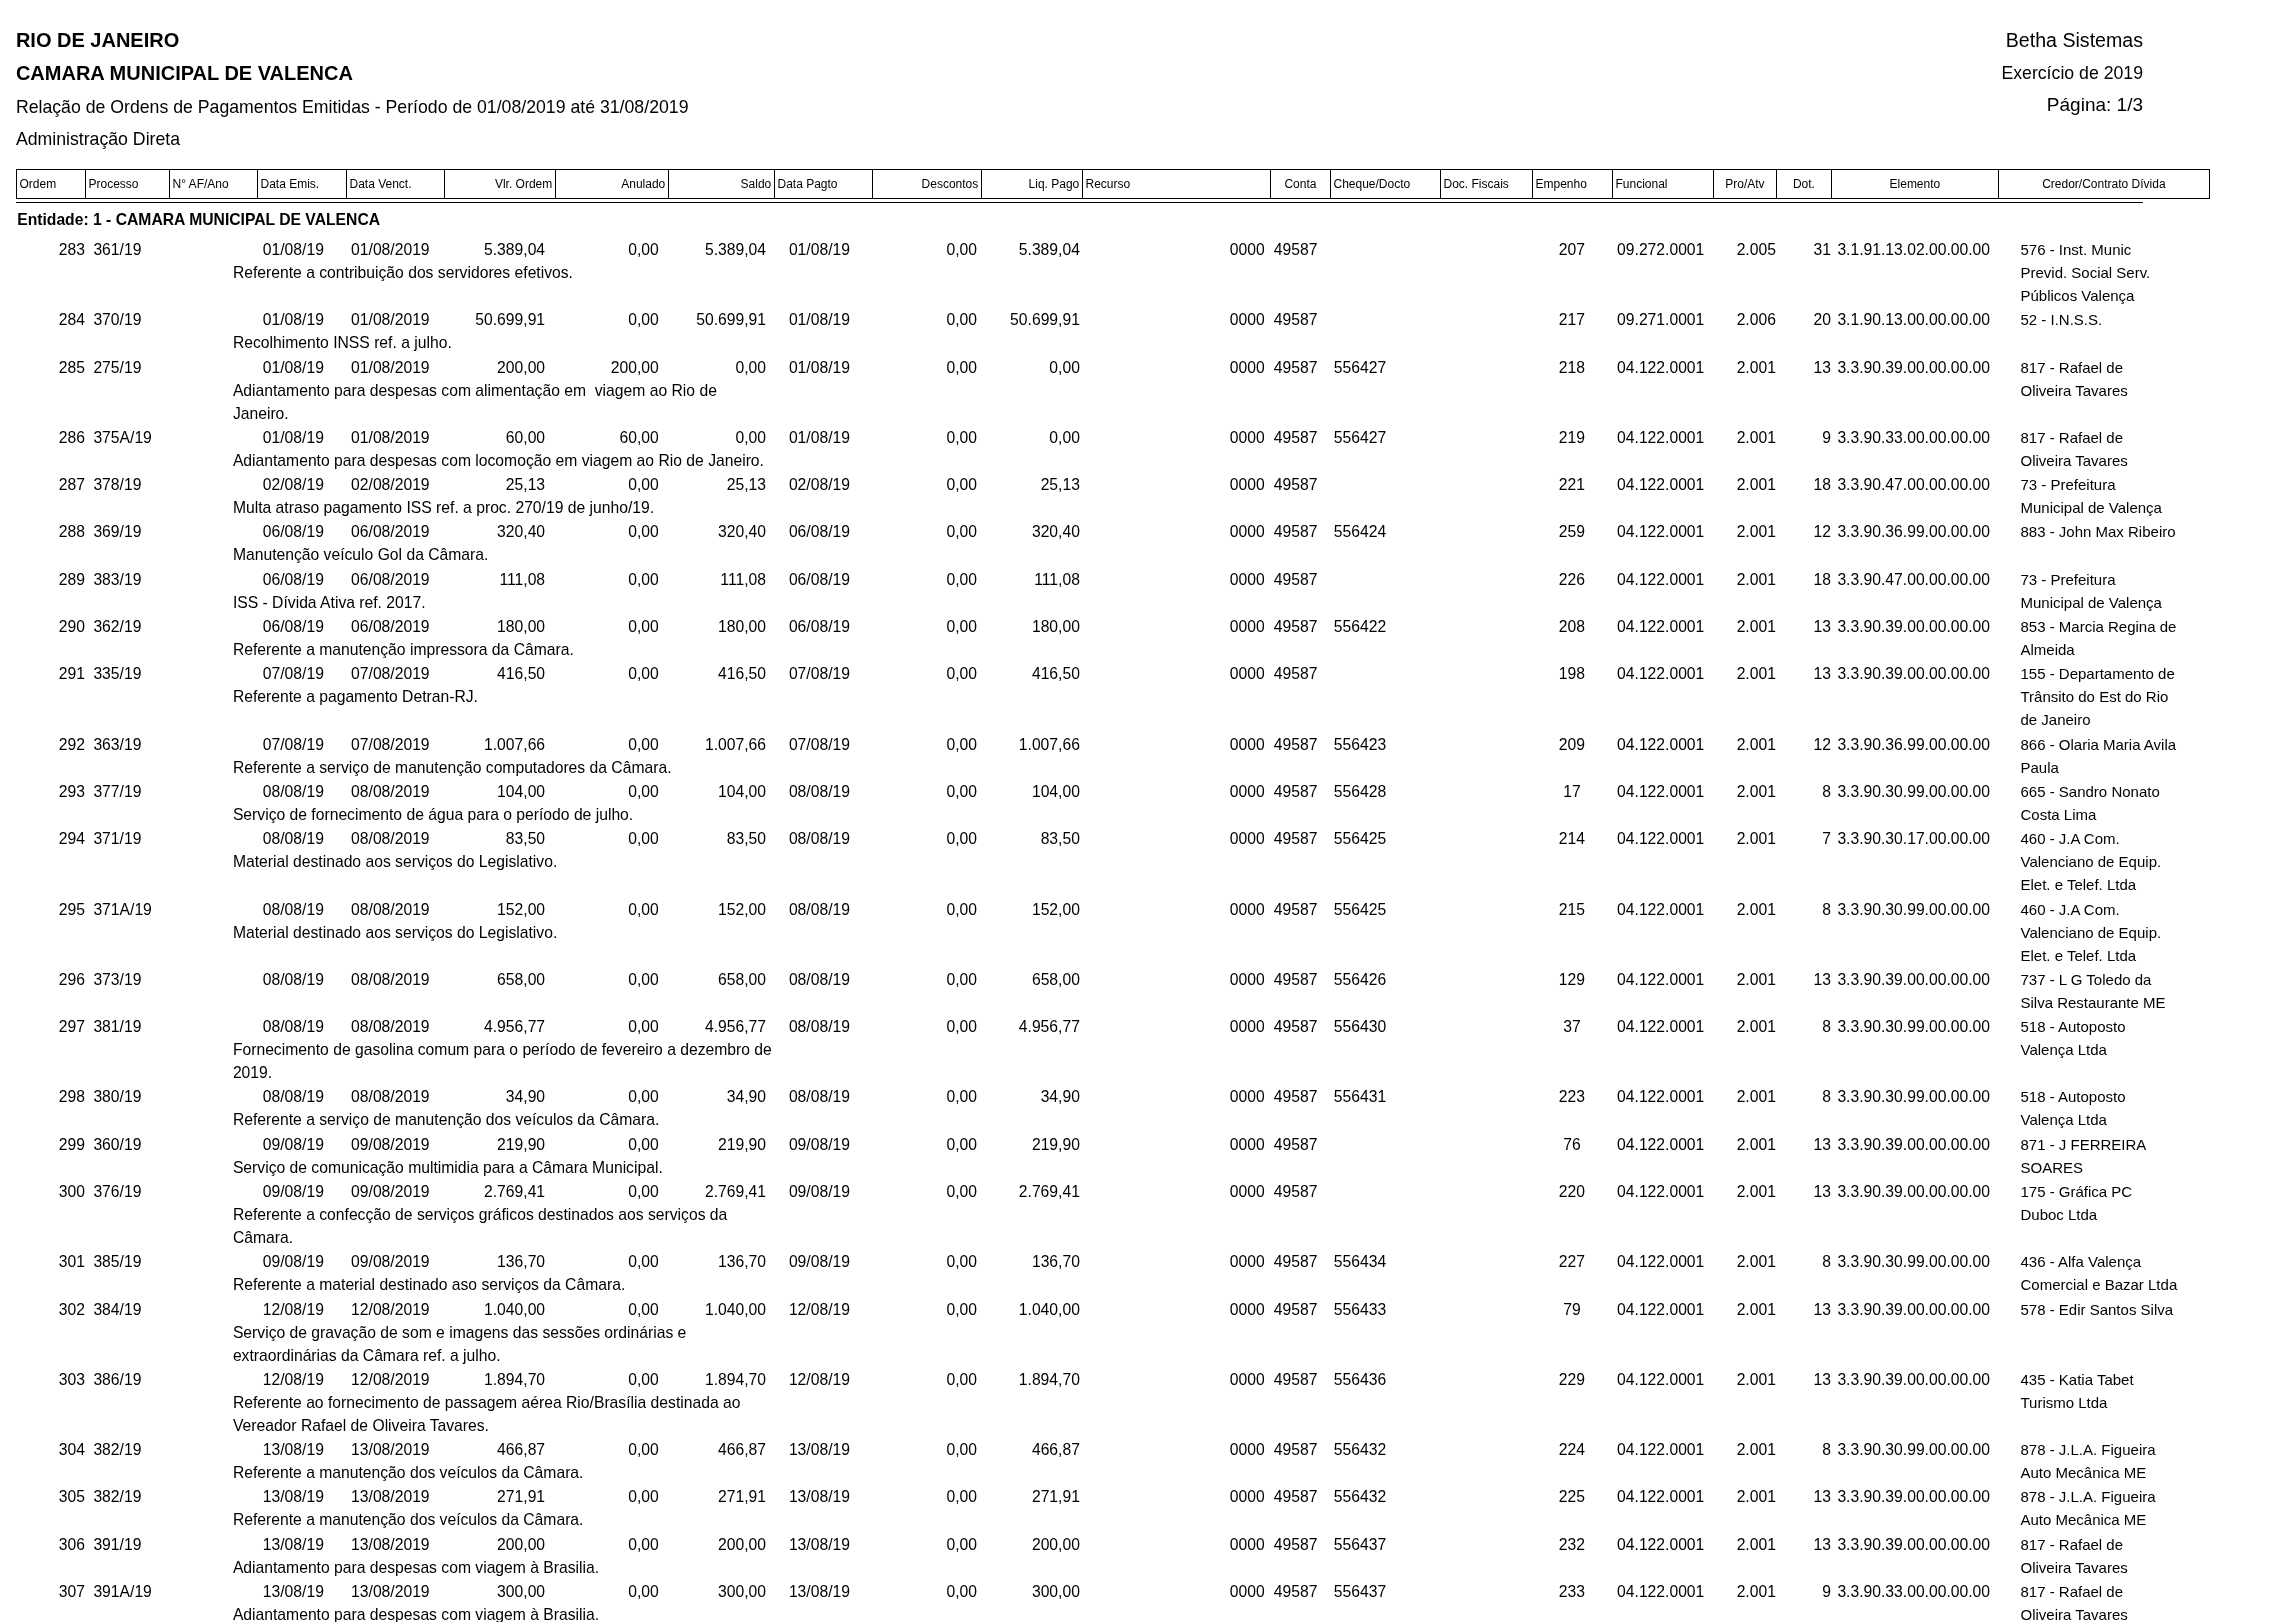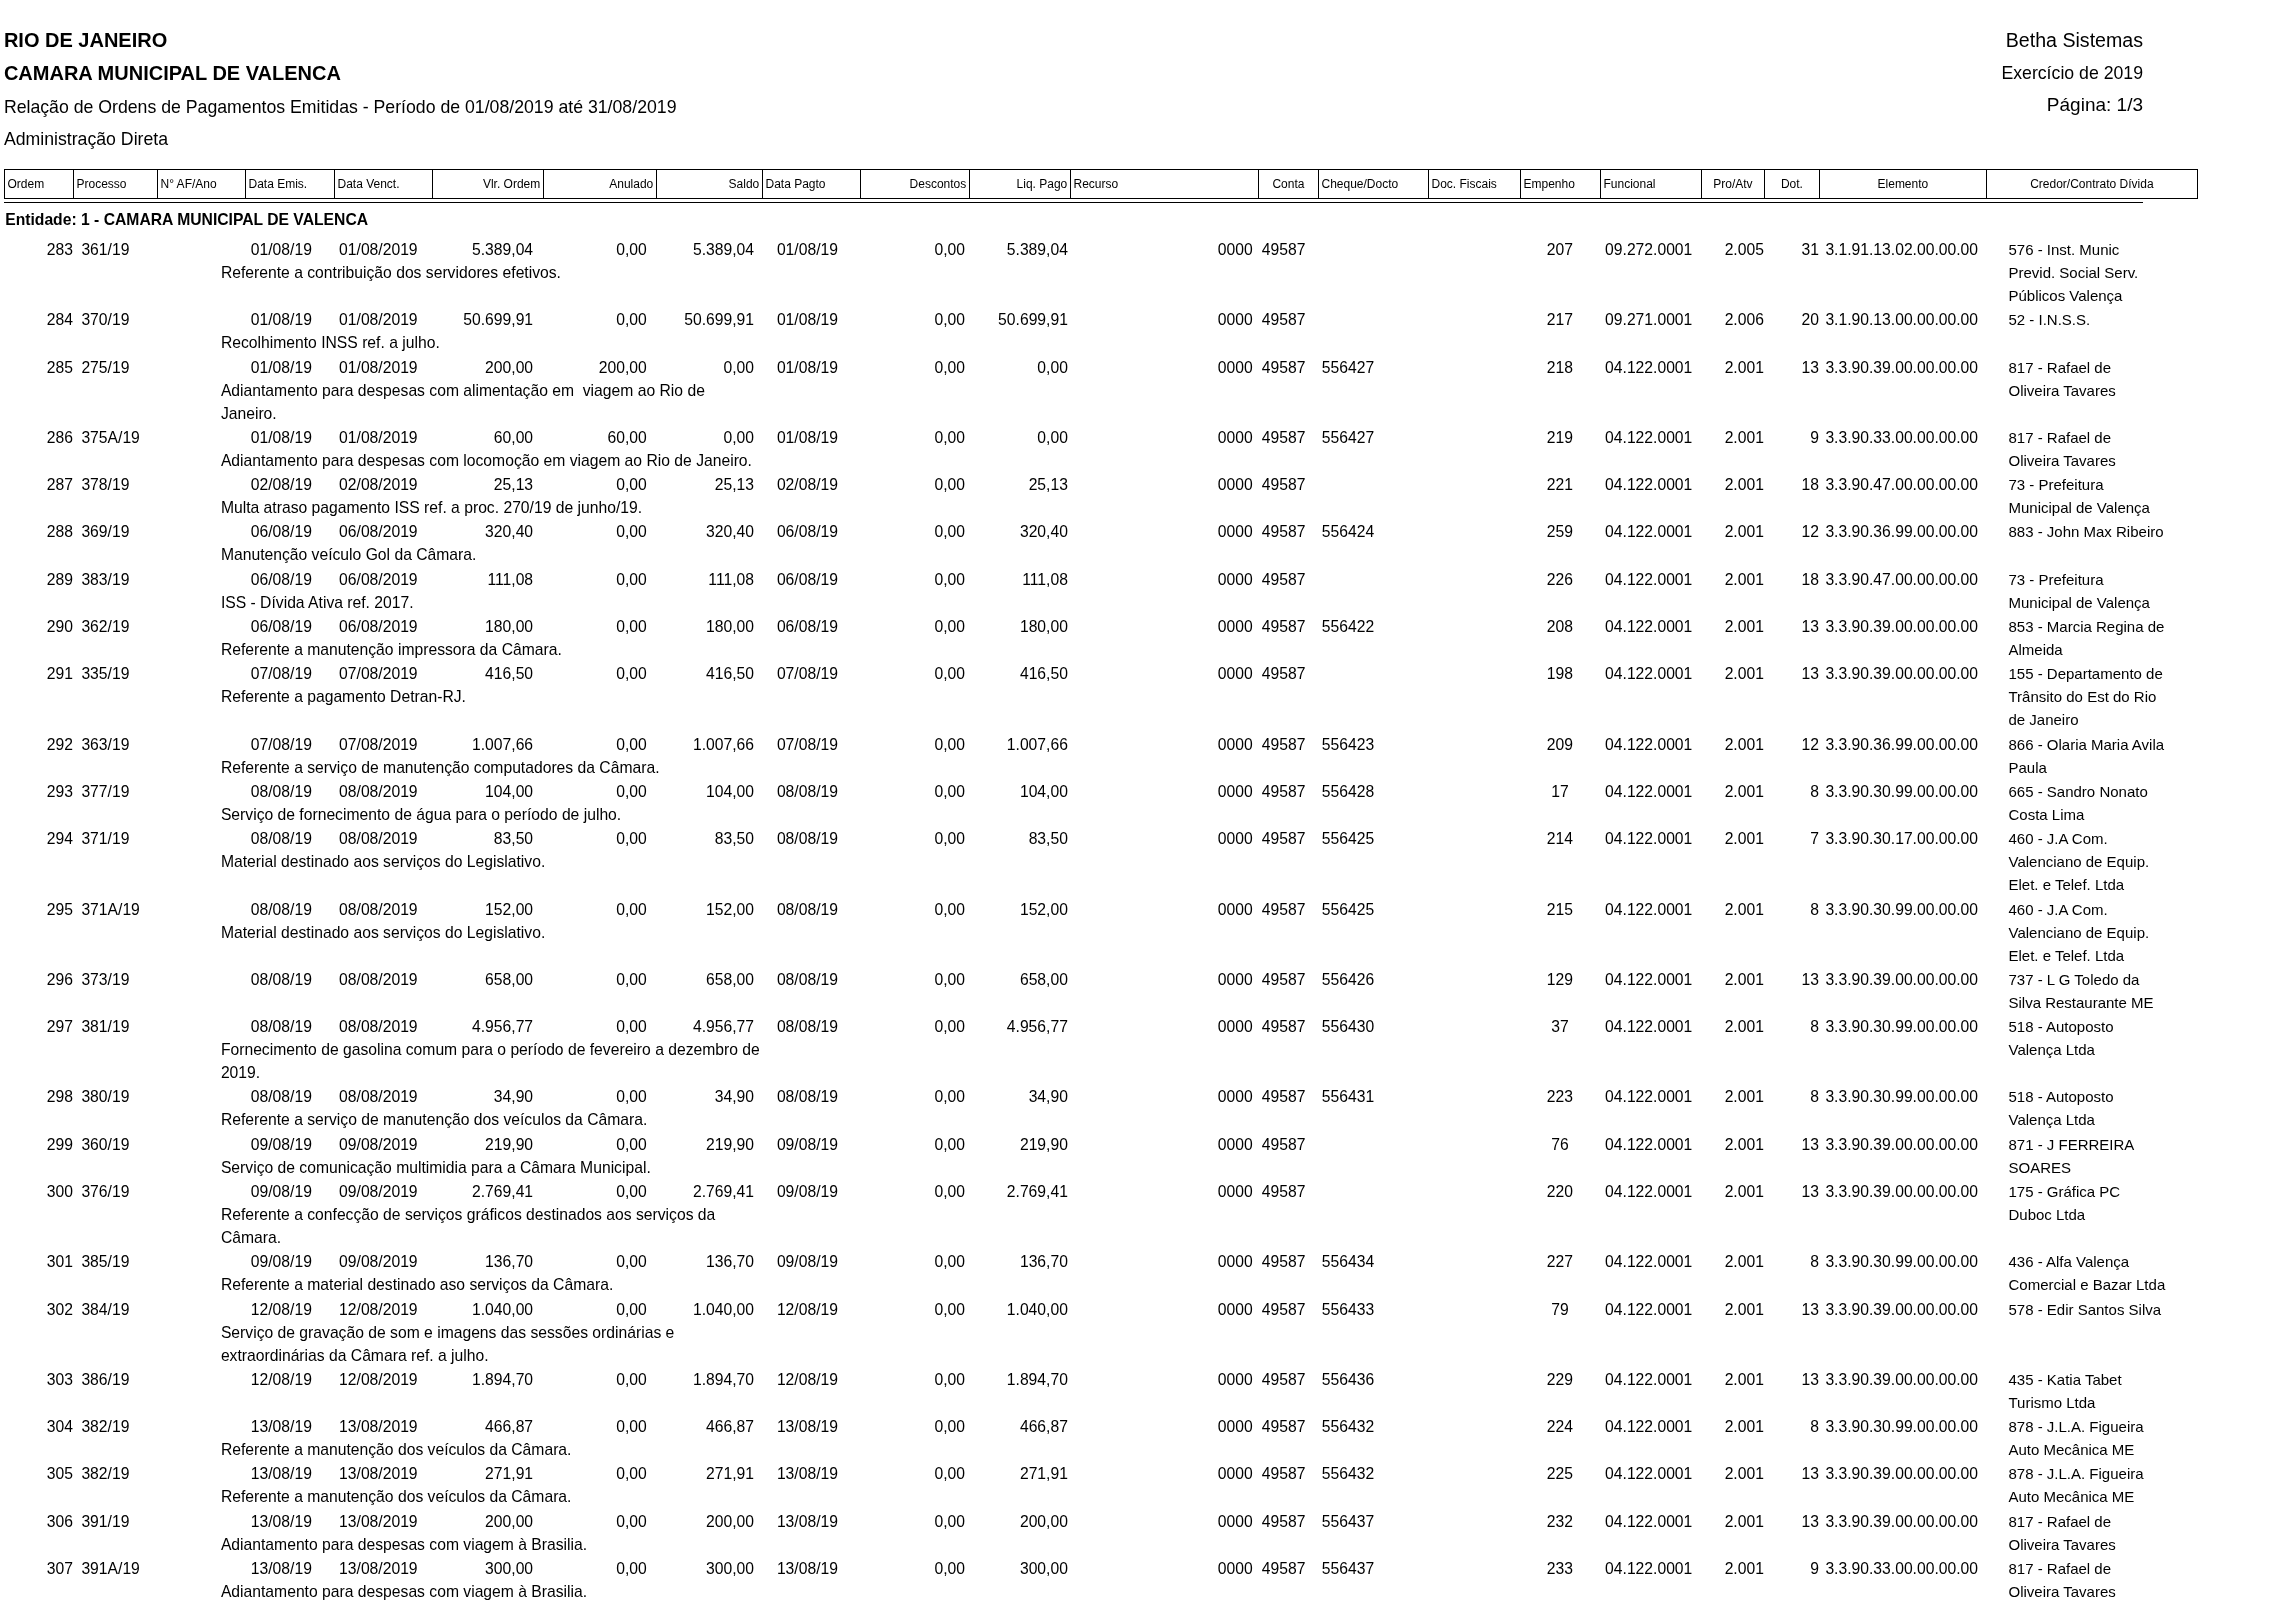--- a/index.html
+++ b/index.html
@@ -6,7 +6,7 @@
   html,body { background:#fff; }
   body { width:2295px; height:1622px; overflow:hidden;
          font-family:"Liberation Sans", sans-serif; color:#000; }
-  .page { width:2241px; height:1622px; background:#fff; position:relative; }
+  .page { width:2241px; height:1622px; background:#fff; position:relative;padding-left:12px; }
   .inner { padding:29px 98px 0 3.9px; }
 
   

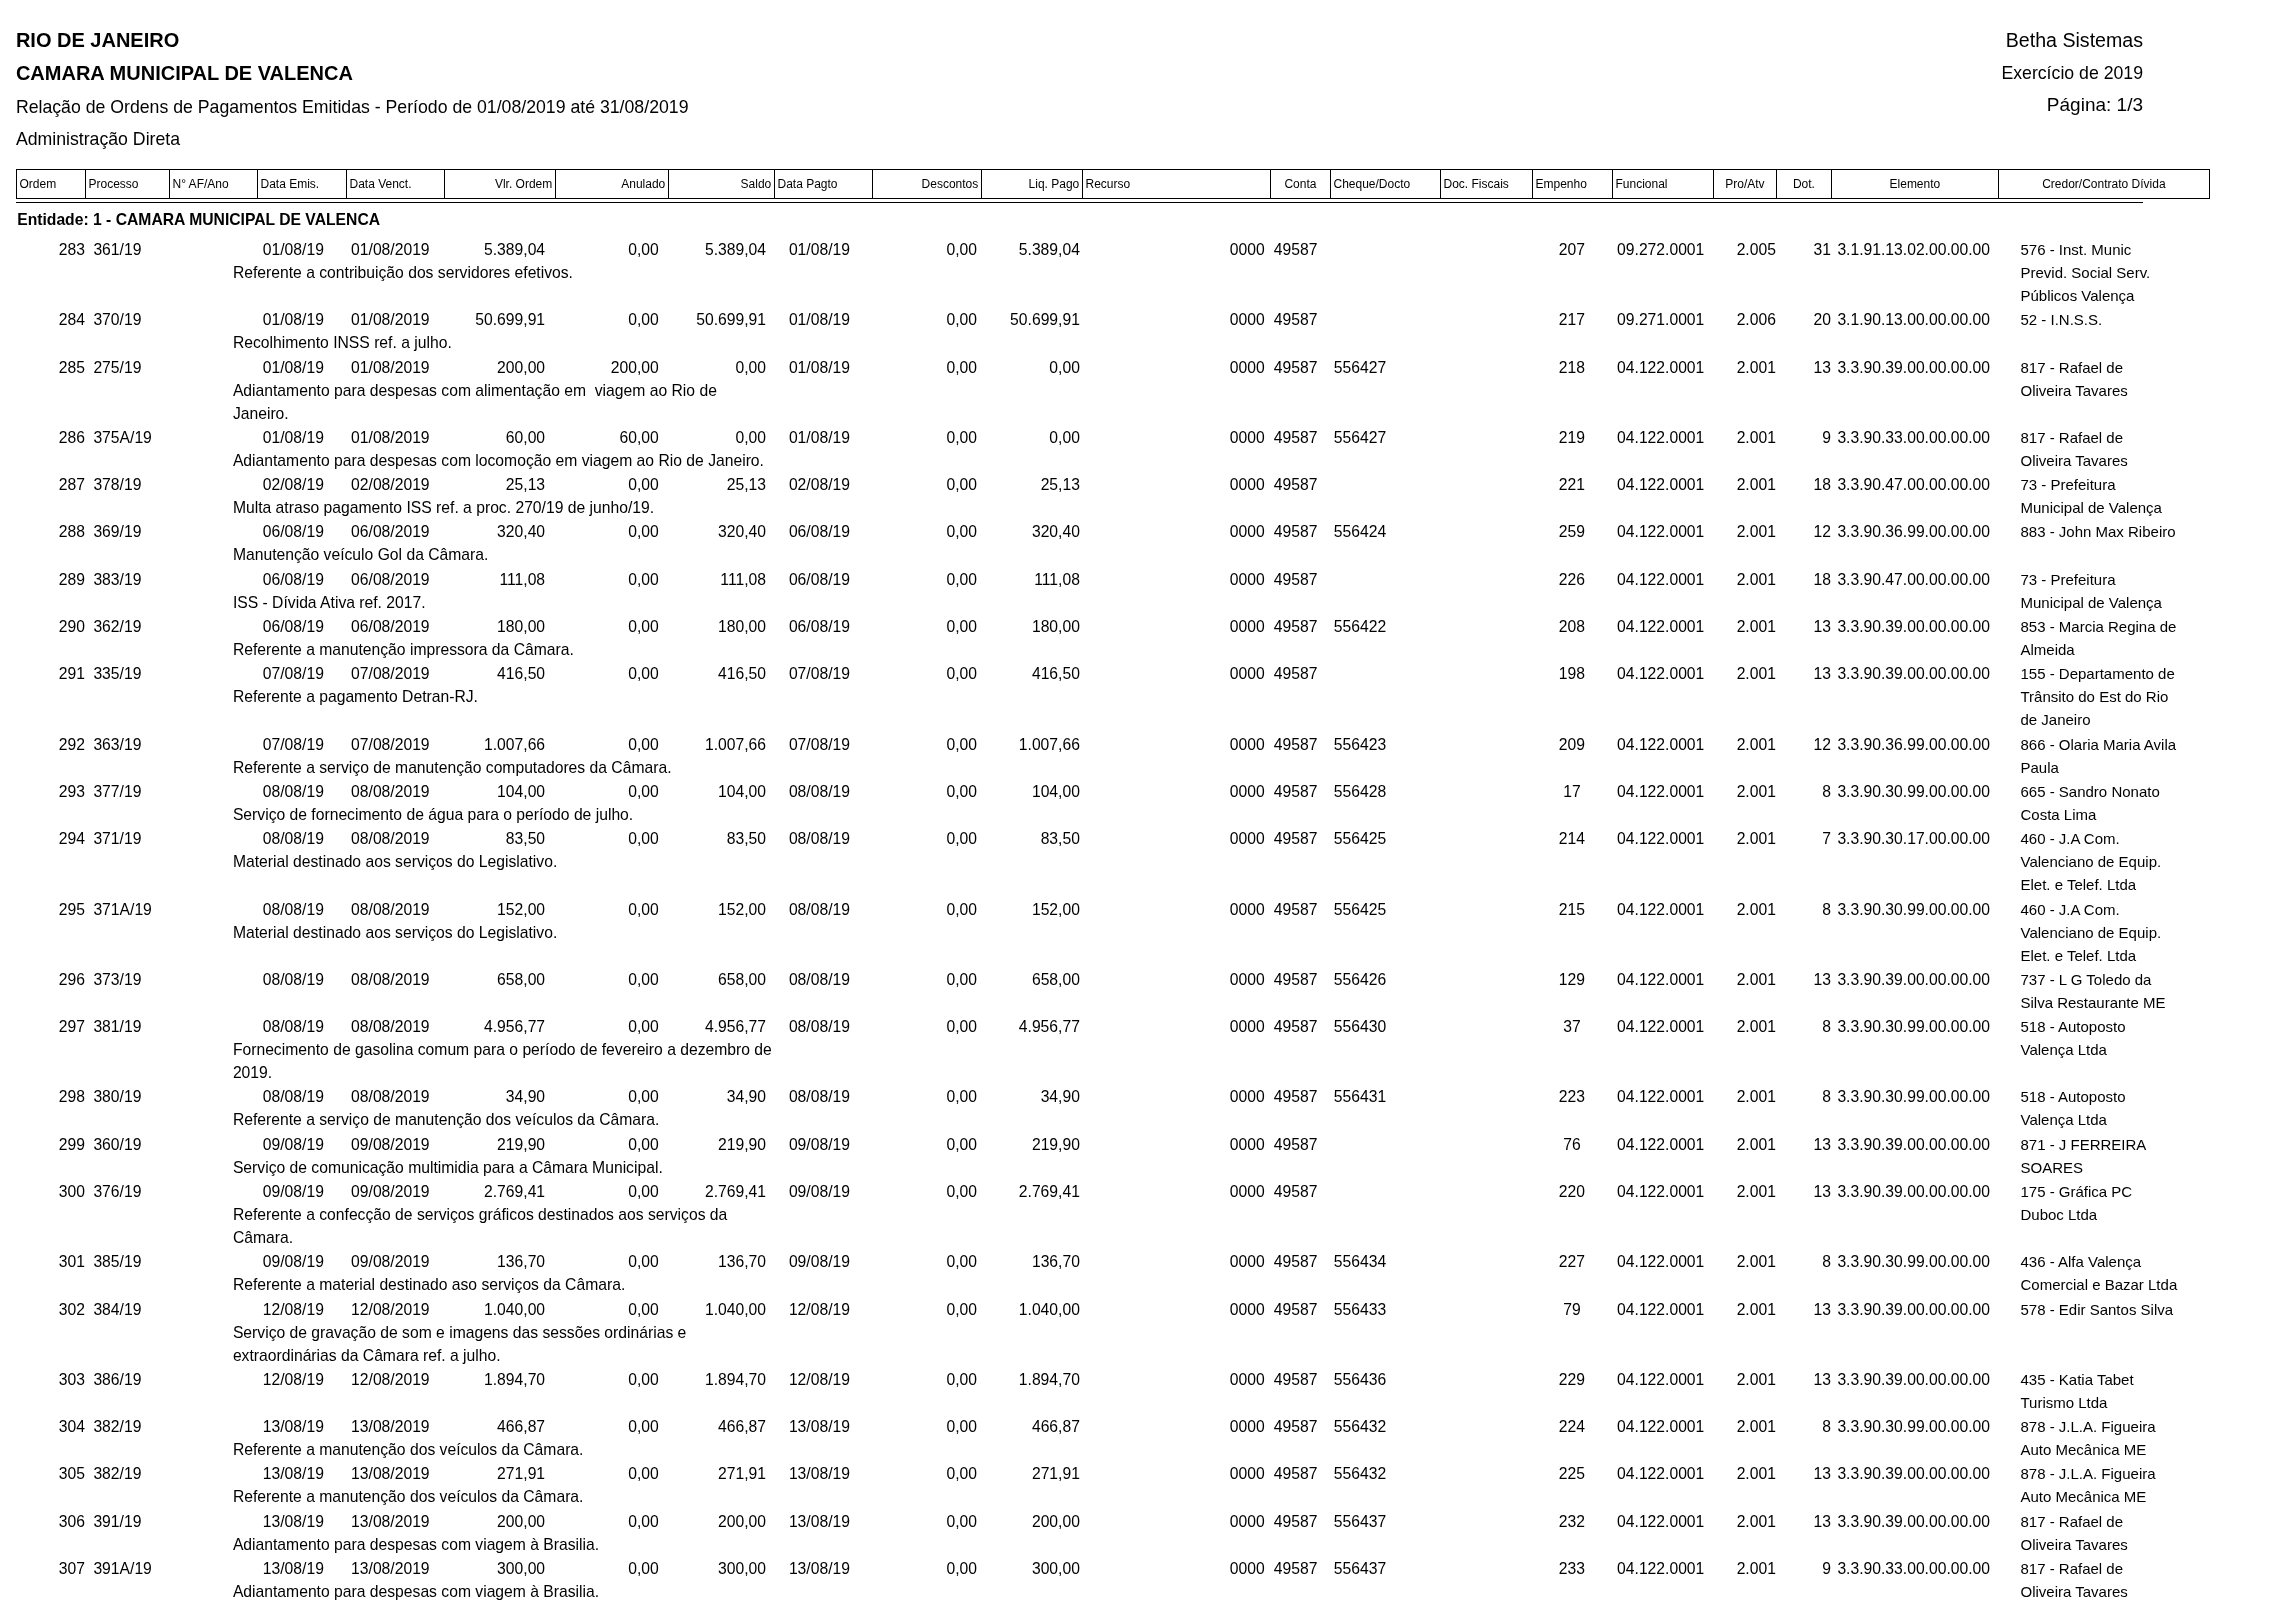--- a/index.html
+++ b/index.html
@@ -734,6 +734,8 @@
         <div class="cell c-dot">13</div>
         <div class="cell c-elem">3.3.90.39.00.00.00.00</div>
       </div>
+      <div class="desc">Referente ao fornecimento de passagem aérea Rio/Brasília destinada ao
+Vereador Rafael de Oliveira Tavares.</div>
     </div>
     <div class="credor-cell">435 - Katia Tabet
 Turismo Ltda</div>

